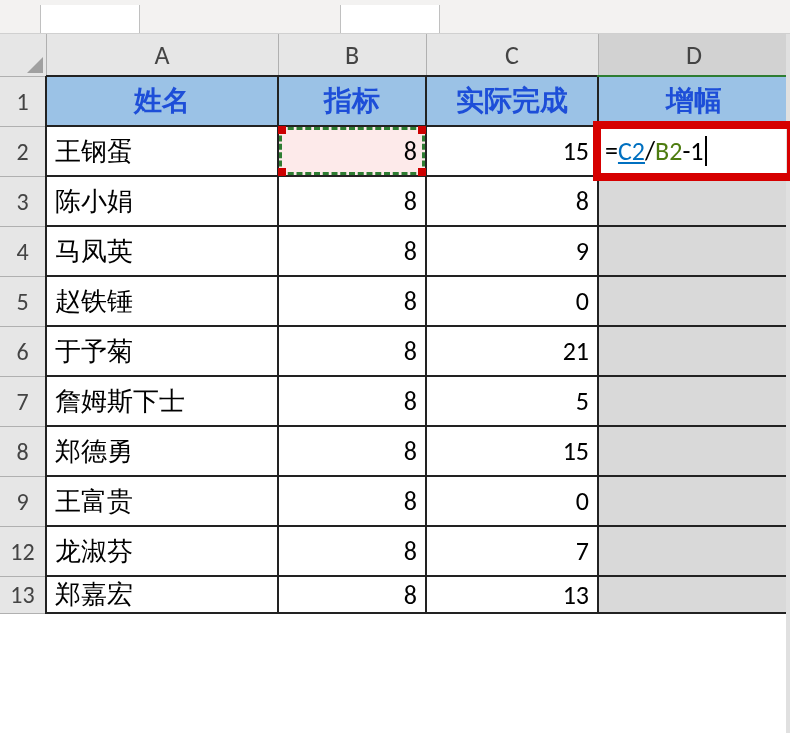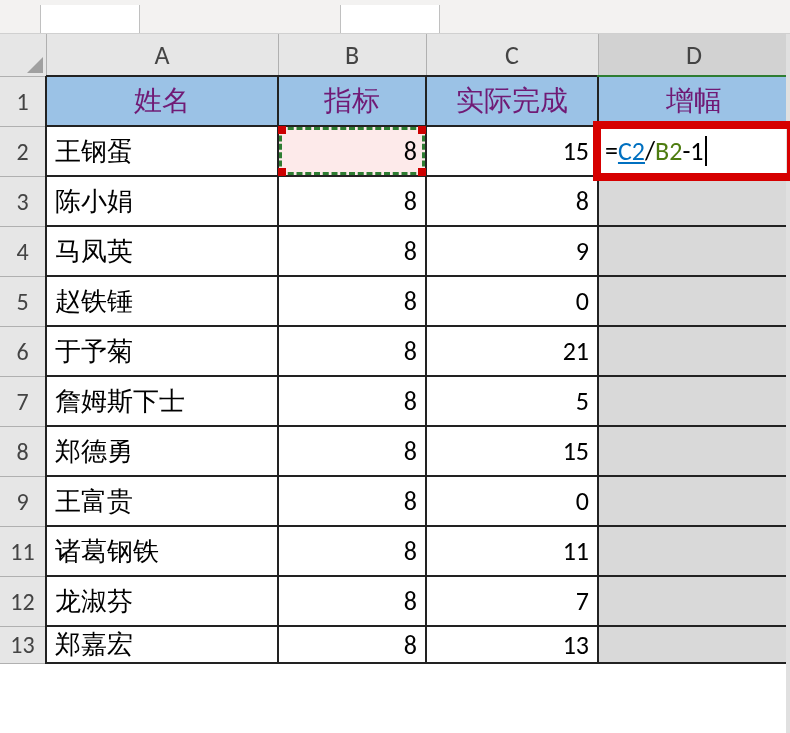--- a/index.html
+++ b/index.html
@@ -96,9 +96,9 @@
   tr.data-header td.cell {
     background: #9bc2e6;
     border: 2px solid #222;
-    font-weight: normal;
+    font-weight: bold;
     text-align: center;
-    color: #701a75;
+    color: #1d4ed8;
     font-size: 28px;
     margin-top: 12px;
   }

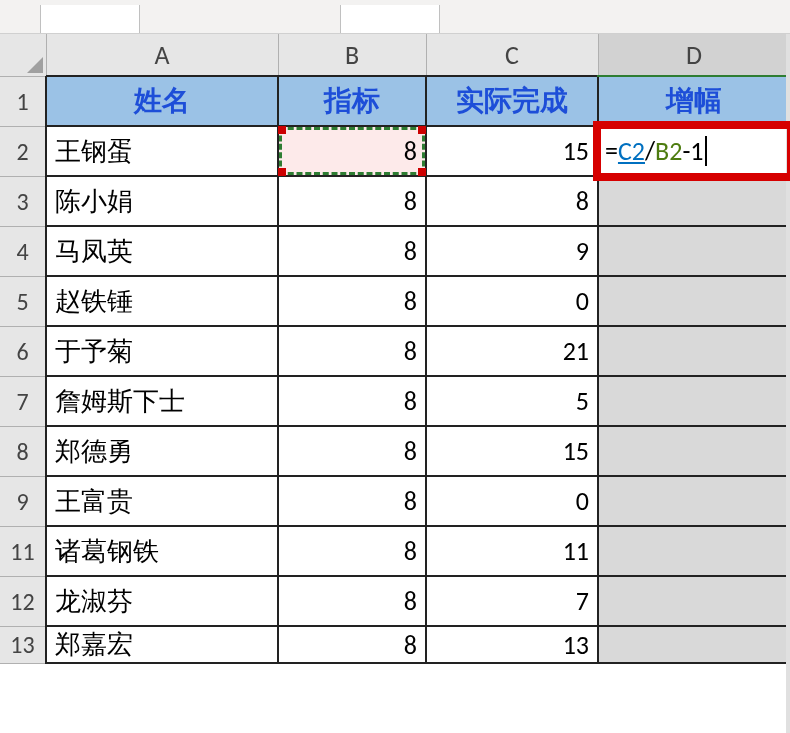--- a/index.html
+++ b/index.html
@@ -300,13 +300,6 @@
     <td class="cell colD"></td>
   </tr>
   <tr class="data-row">
-    <td class="row-num">11</td>
-    <td class="cell name">诸葛钢铁</td>
-    <td class="cell num">8</td>
-    <td class="cell num">11</td>
-    <td class="cell colD"></td>
-  </tr>
-  <tr class="data-row">
     <td class="row-num">12</td>
     <td class="cell name">龙淑芬</td>
     <td class="cell num">8</td>

